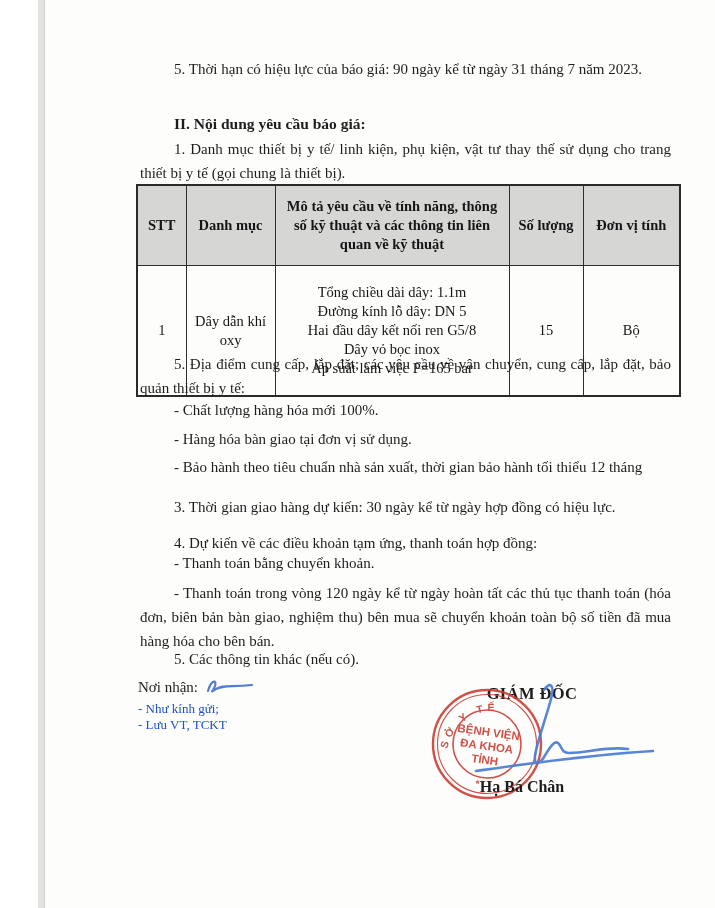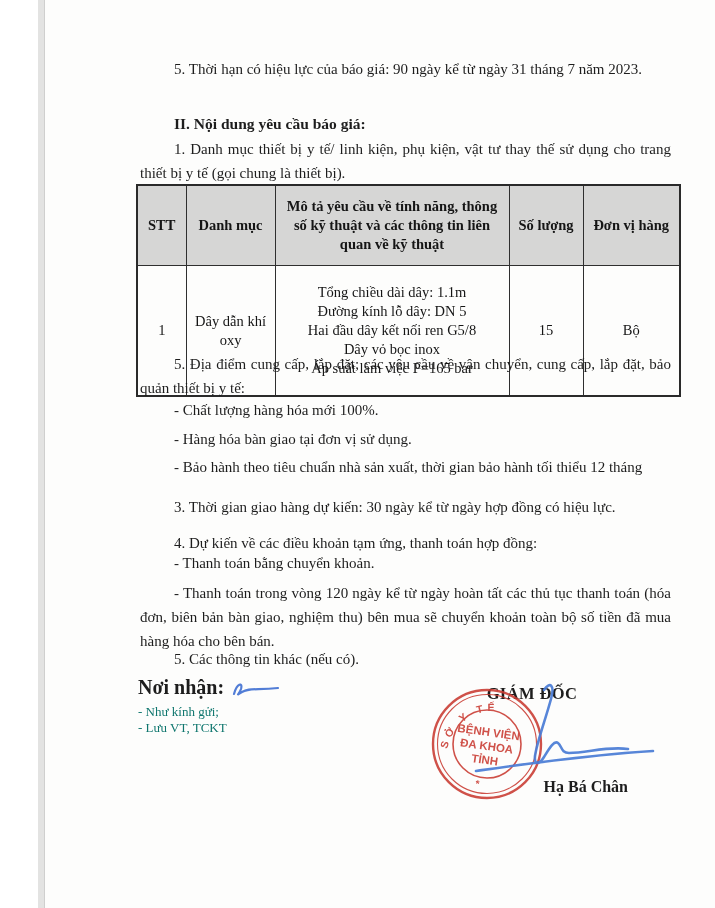--- a/index.html
+++ b/index.html
@@ -88,7 +88,7 @@
         <th>Danh mục</th>
         <th>Mô tả yêu cầu về tính năng, thông số kỹ thuật và các thông tin liên quan về kỹ thuật</th>
         <th>Số lượng</th>
-        <th>Đơn vị hàng</th>
+        <th>Đơn vị tính</th>
       </tr>
     </thead>
     <tbody>

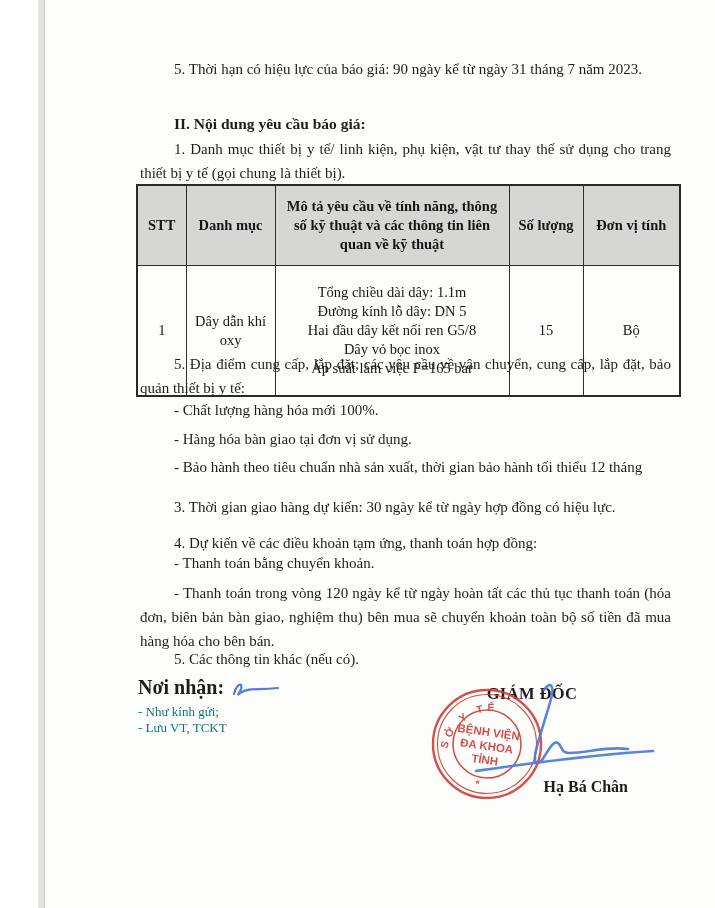--- a/index.html
+++ b/index.html
@@ -46,7 +46,7 @@
   
   .recipients { position:absolute; left:100px; top:676px; width:230px; }
   .recipients .label-row { display:flex; align-items:flex-end; gap:4px; }
-  .recipients .label { font-weight:bold; font-size:20px;text-align:right; }
+  .recipients .label { font-weight:normal; font-size:15px;text-align:right; }
   .recipients .items { margin-top:5px; font-size:13px; line-height:15.5px; color:#0f766e; }
   
   .signer-title {

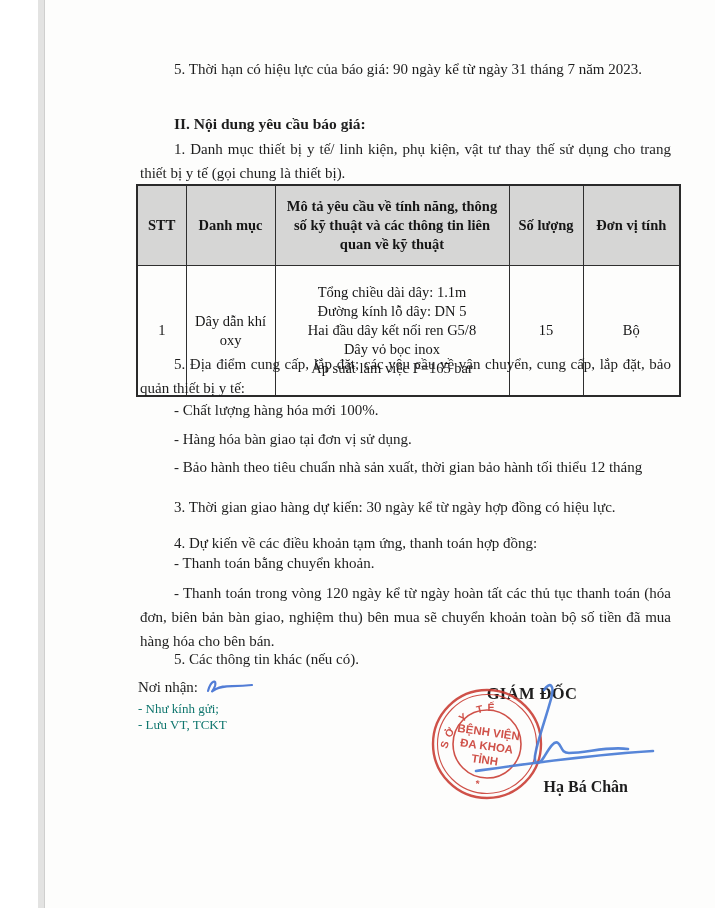--- a/index.html
+++ b/index.html
@@ -47,7 +47,7 @@
   .recipients { position:absolute; left:100px; top:676px; width:230px; }
   .recipients .label-row { display:flex; align-items:flex-end; gap:4px; }
   .recipients .label { font-weight:normal; font-size:15px;text-align:right; }
-  .recipients .items { margin-top:5px; font-size:13px; line-height:15.5px; color:#0f766e; }
+  .recipients .items { margin-top:5px; font-size:13px; line-height:15.5px; color:#1d4ed8; }
   
   .signer-title {
     position:absolute; left:398px; top:684px; width:192px;

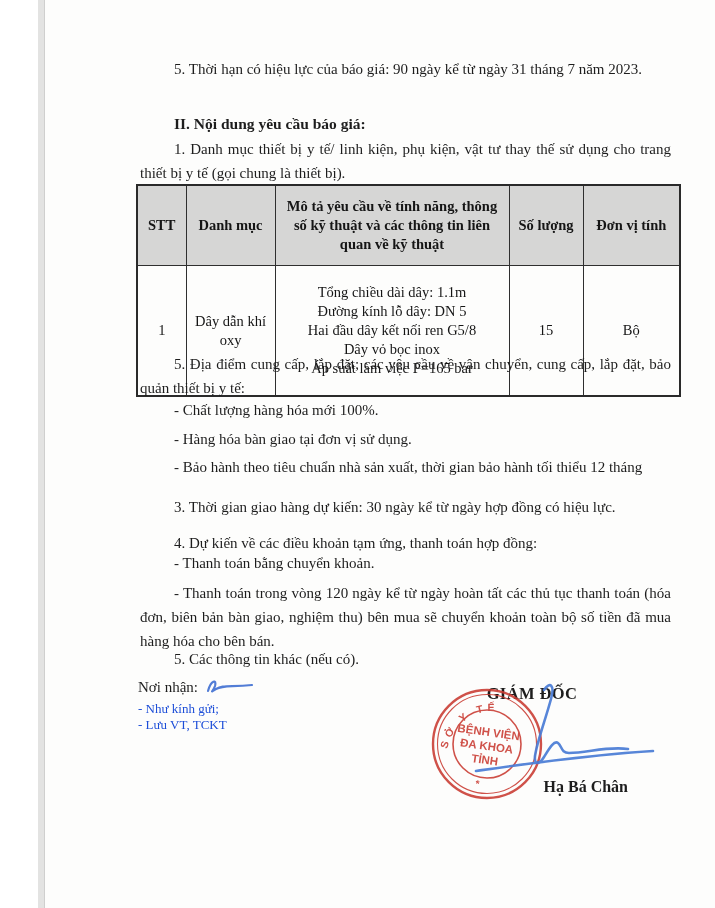--- a/index.html
+++ b/index.html
@@ -54,8 +54,8 @@
     text-align:center; font-weight:bold; font-size:16.5px; letter-spacing:.4px;
   }
   .signer-name {
-    position:absolute; left:398px; top:778px; width:192px;
-    text-align:right; font-weight:bold; font-size:16px;
+    position:absolute; left:388px; top:778px; width:192px;
+    text-align:center; font-weight:bold; font-size:16px;
   }
   .stamp-svg { position:absolute; left:391px; top:686px; }
   .sign-svg  { position:absolute; left:428px; top:680px; }

